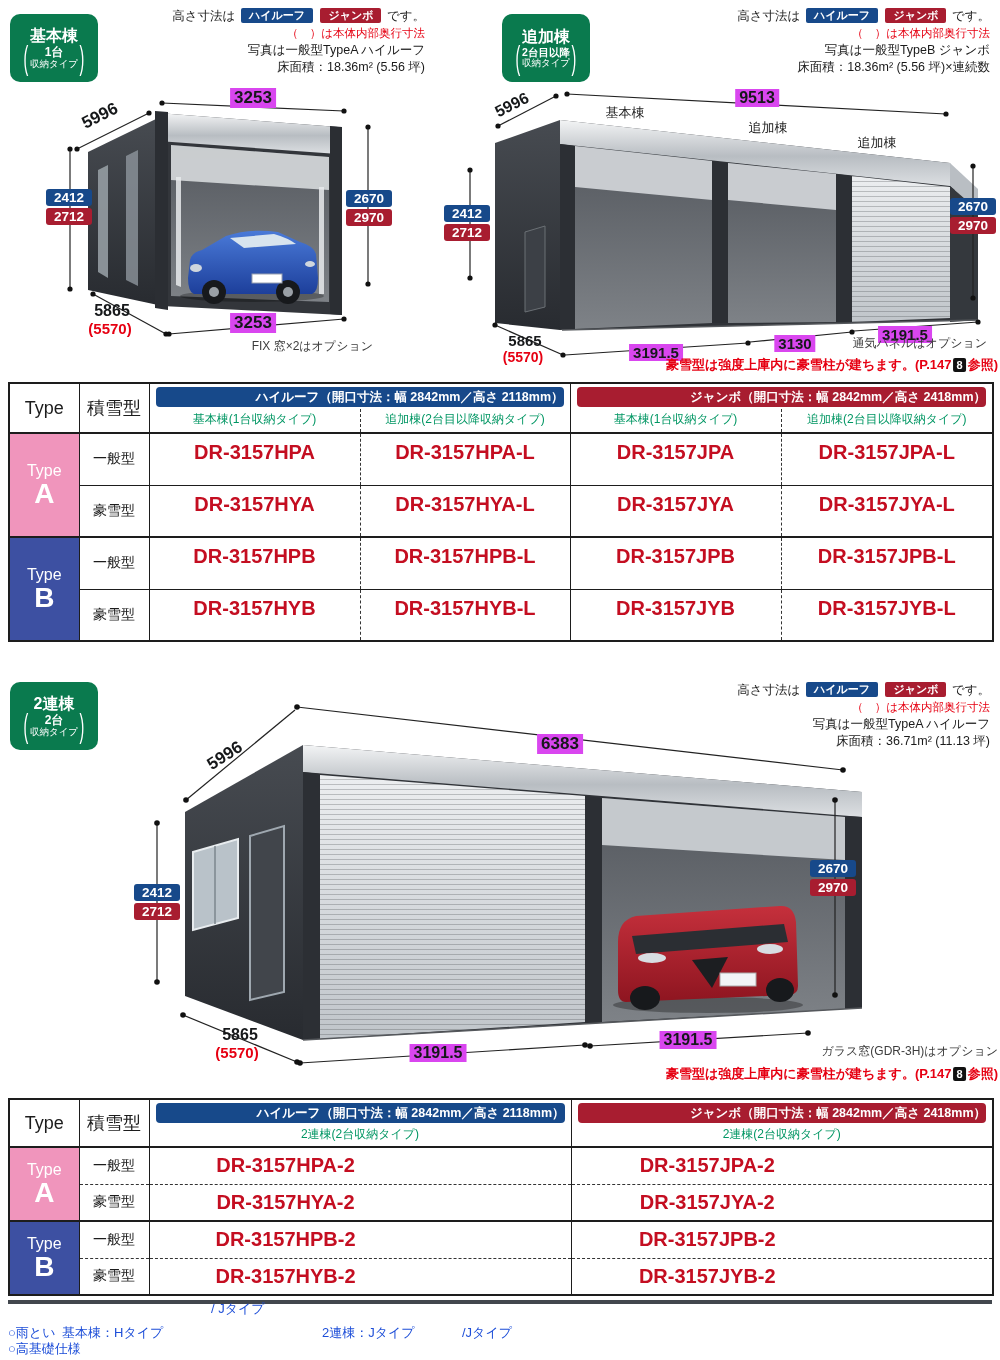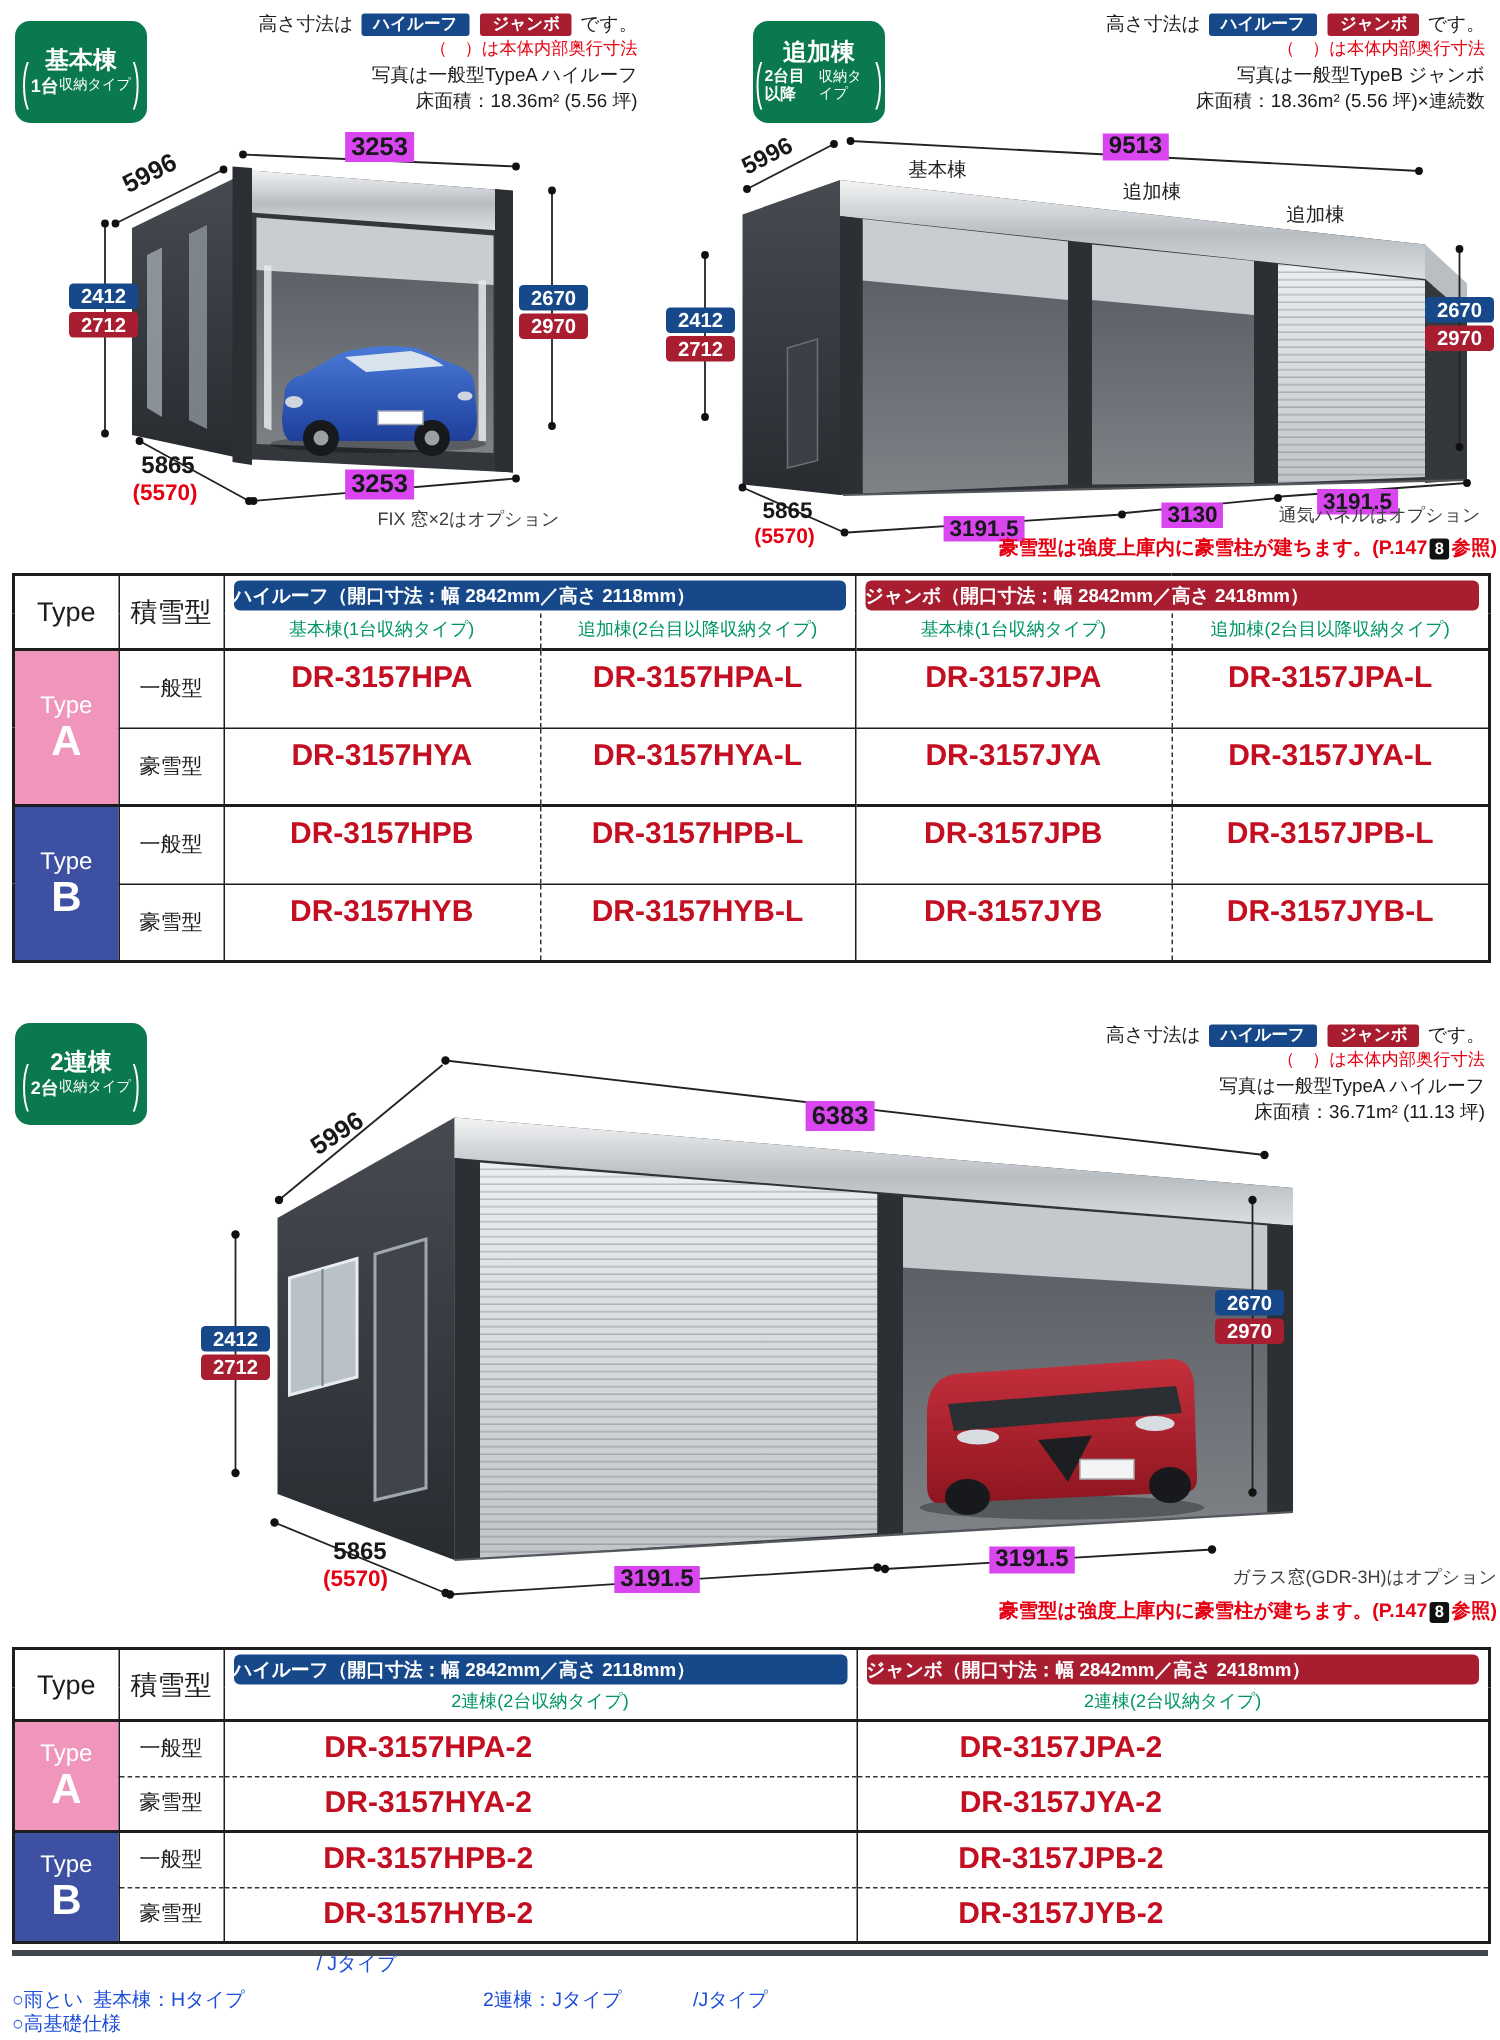--- a/index.html
+++ b/index.html
@@ -13,7 +13,7 @@
   .cb-title{font-size:16px;font-weight:bold;line-height:18px;}
   .cb-body{display:flex;align-items:center;line-height:1.1;margin-top:1px;}
   .cb-paren{font-size:11px;transform:scaleY(3.1) scaleX(1.3);font-weight:400;margin:0 2px;}
-  .cb-lines{display:flex;flex-direction:row;align-items:center;}
+  .cb-lines{display:flex;flex-direction:column;align-items:center;}
   .cb-sub1{font-size:12px;font-weight:bold;}
   .cb-sub2{font-size:9.5px;}
 

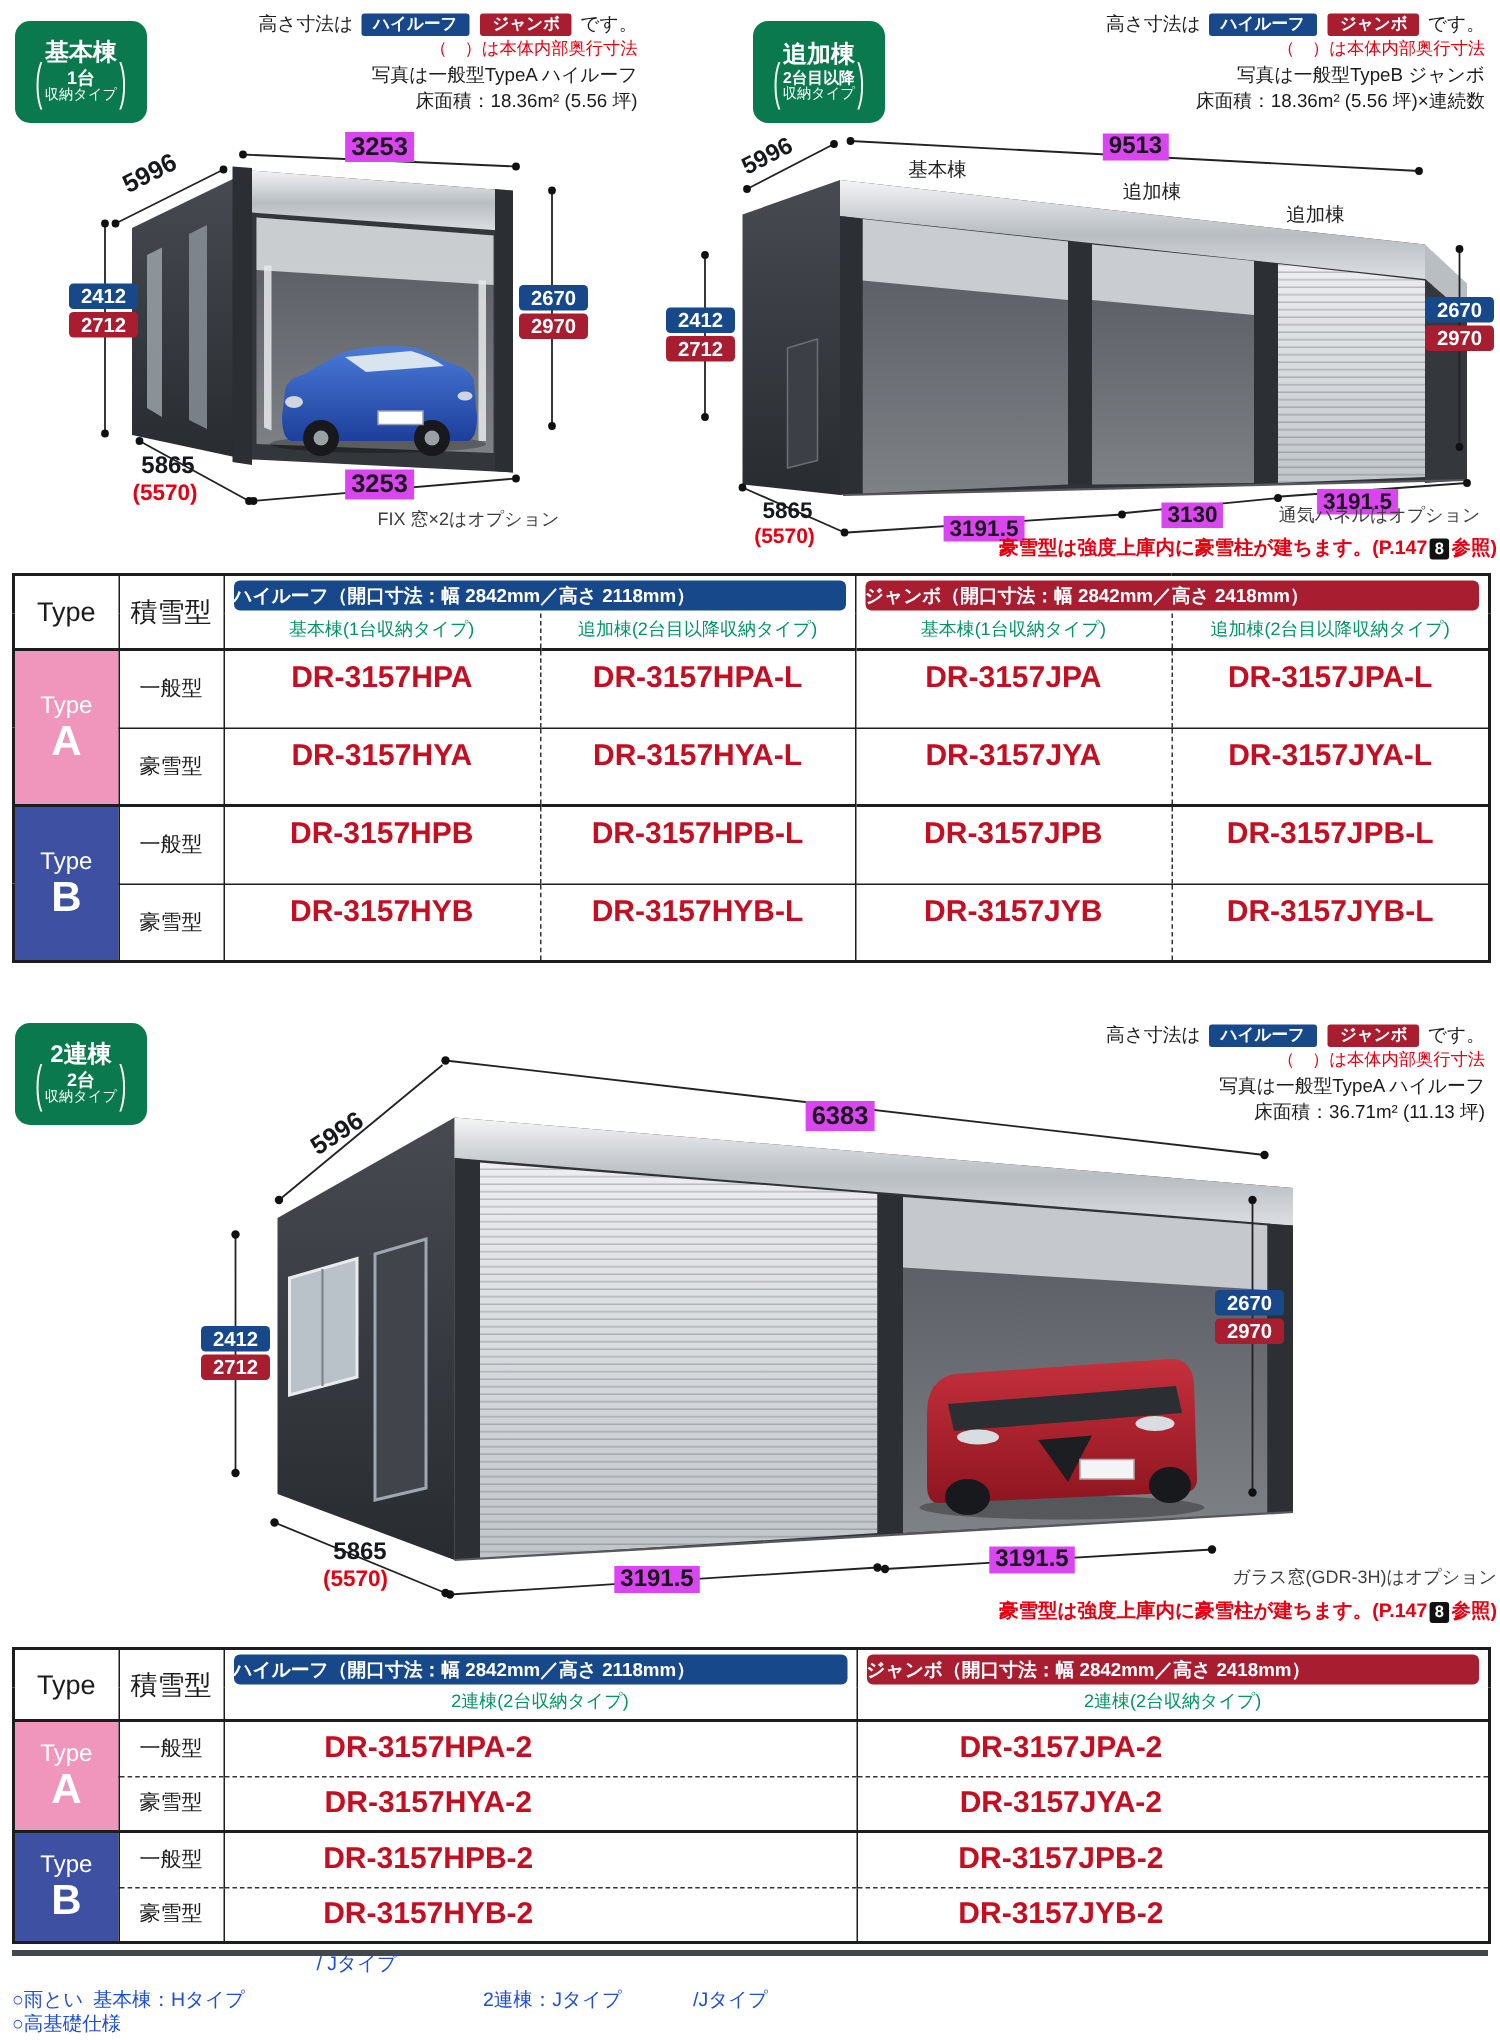--- a/index.html
+++ b/index.html
@@ -47,7 +47,7 @@
   .hcell-type{font-size:18px;text-align:center;vertical-align:middle;}
   .hcell-snow{font-size:18px;text-align:center;vertical-align:middle;}
   .pill-cell{border-bottom:none !important;padding:3px 6px 0 6px;vertical-align:top;}
-  .pill{border-radius:4px;color:#fff;font-weight:bold;font-size:12.5px;text-align:left;padding:3px 0;line-height:1.15;}
+  .pill{border-radius:4px;color:#fff;font-weight:bold;font-size:12.5px;text-align:right;padding:3px 0;line-height:1.15;}
   .pill-blue{background:#17498a;} .pill-red{background:#a81d30;}
   .subrow td{border-top:none;}
   .sub{font-size:12px;color:#009663;text-align:center;vertical-align:middle;padding:1px 0 3px 0;}

